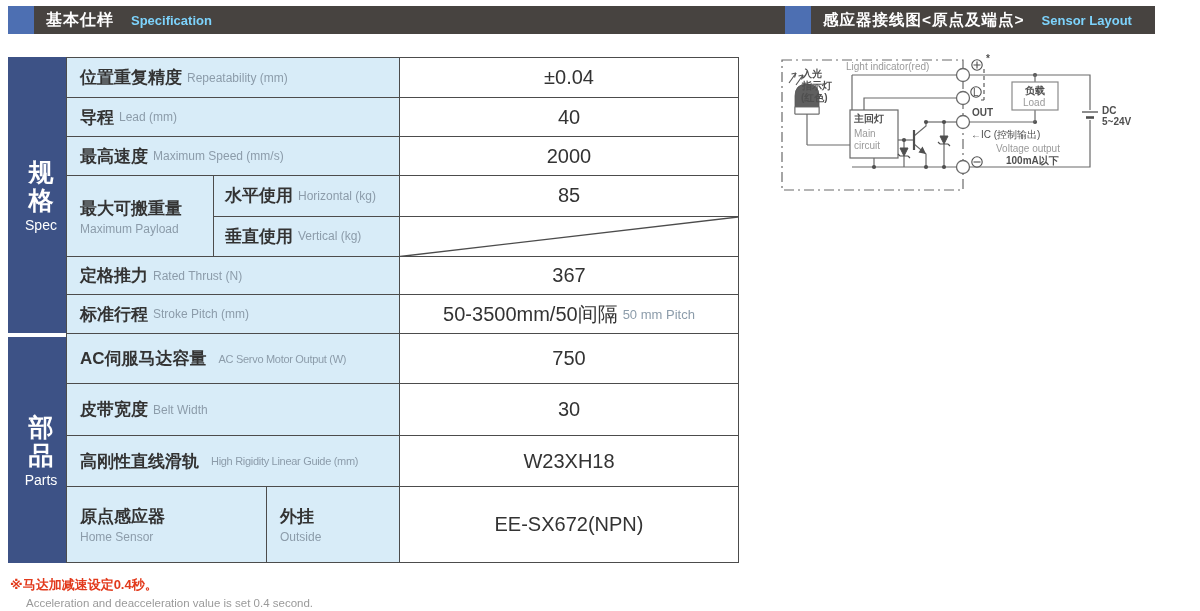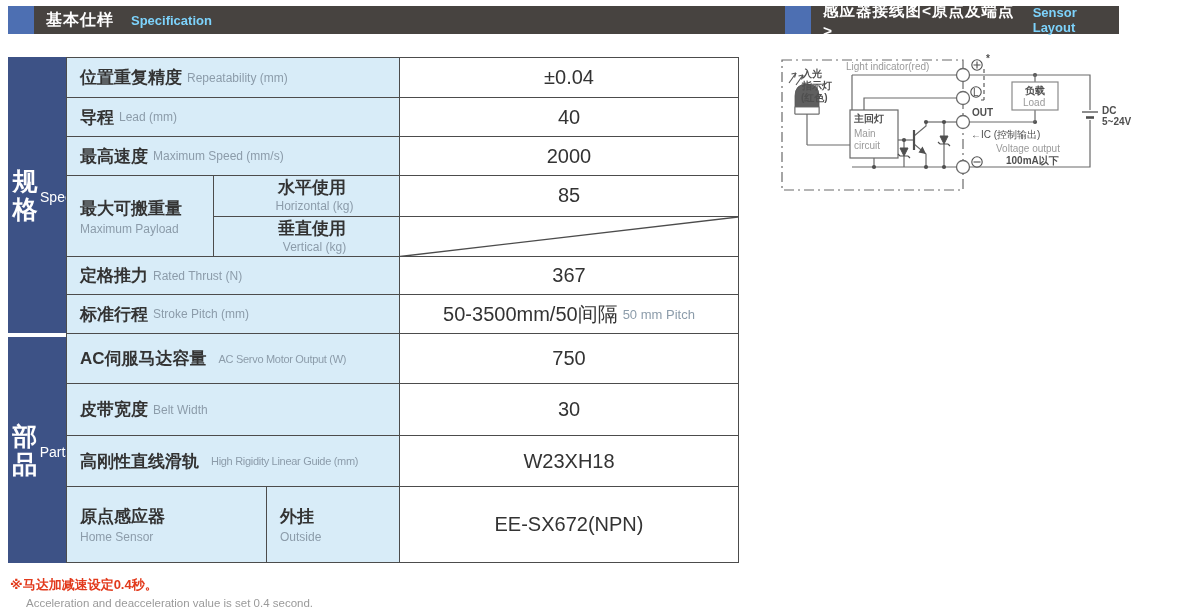--- a/index.html
+++ b/index.html
@@ -24,7 +24,7 @@
   .hdr .t-zh{color:#fff;font-size:16px;font-weight:bold;letter-spacing:1px;}
   .hdr .t-en{color:#7dd3fc;font-size:13px;font-weight:bold;margin-left:17px;}
   #hdr-left{left:8px;top:6px;width:832px;}
-  #hdr-right{left:785px;top:6px;width:334px;border-radius:9px;}
+  #hdr-right{left:785px;top:6px;width:370px;border-radius:9px;}
 
   
   .side{position:absolute;left:8px;width:66px;background:var(--side);

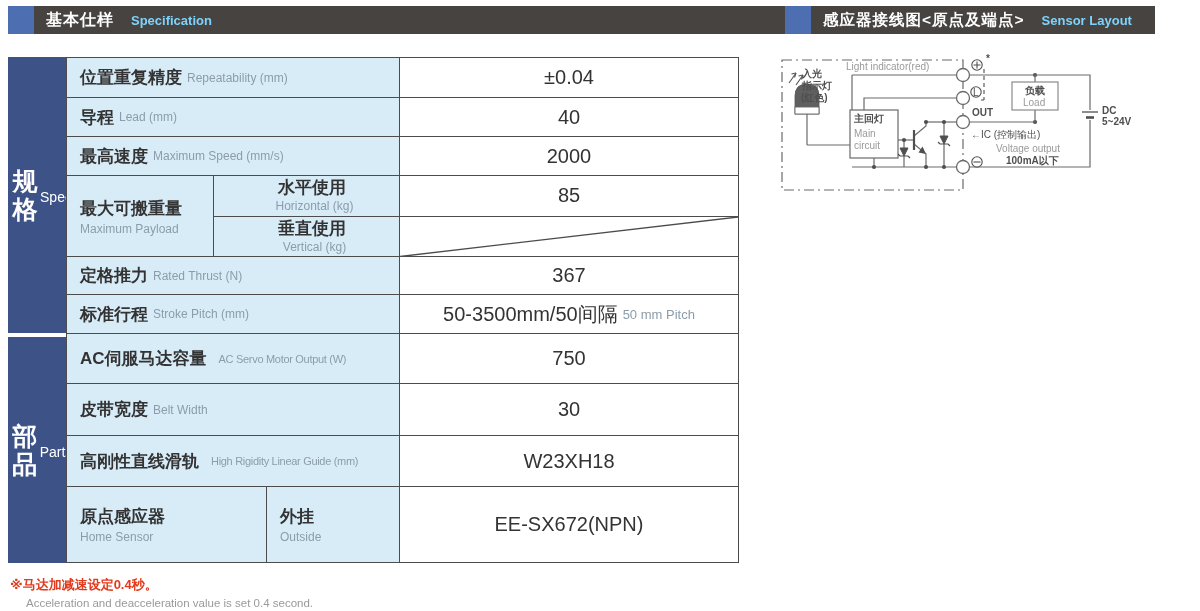--- a/index.html
+++ b/index.html
@@ -28,7 +28,7 @@
 
   
   .side{position:absolute;left:8px;width:66px;background:var(--side);
-    display:flex;flex-direction:row;align-items:center;justify-content:center;}
+    display:flex;flex-direction:column;align-items:center;justify-content:center;}
   #side-spec{top:57px;height:276px;}
   #side-parts{top:337px;height:226px;}
   .side .v{width:30px;color:#fff;font-size:25px;font-weight:bold;line-height:1.12;

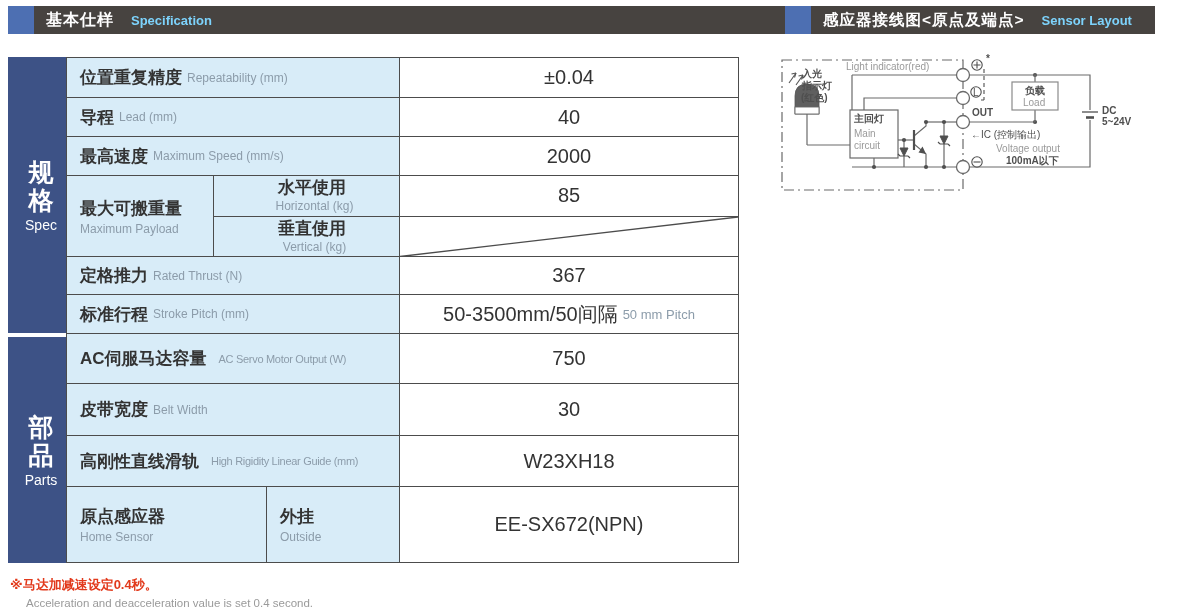--- a/index.html
+++ b/index.html
@@ -52,7 +52,7 @@
   .sub-row{flex:1;display:flex;}
   .sub-row.first{border-bottom:1.5px solid var(--bd);}
   .sub-lbl{width:186px;background:var(--lb);display:flex;align-items:center;
-    padding-left:11px;border-right:1.5px solid var(--bd);flex-direction:column;}
+    padding-left:11px;border-right:1.5px solid var(--bd);}
   .val-suffix{font-size:13px;color:var(--gray);margin-left:5px;}
   .diag-svg{position:absolute;left:0;top:0;width:100%;height:100%;}
 

